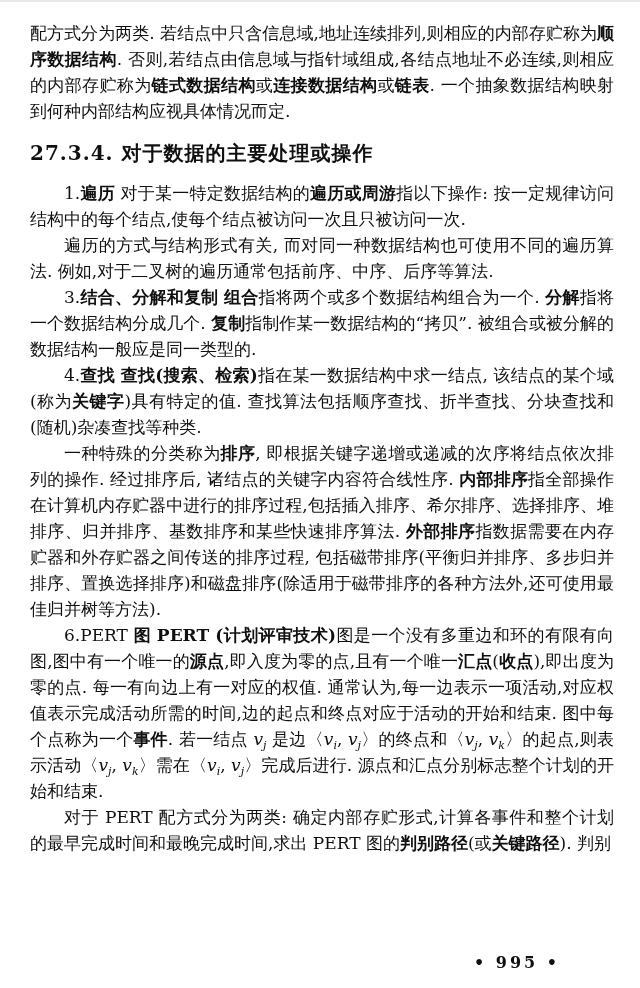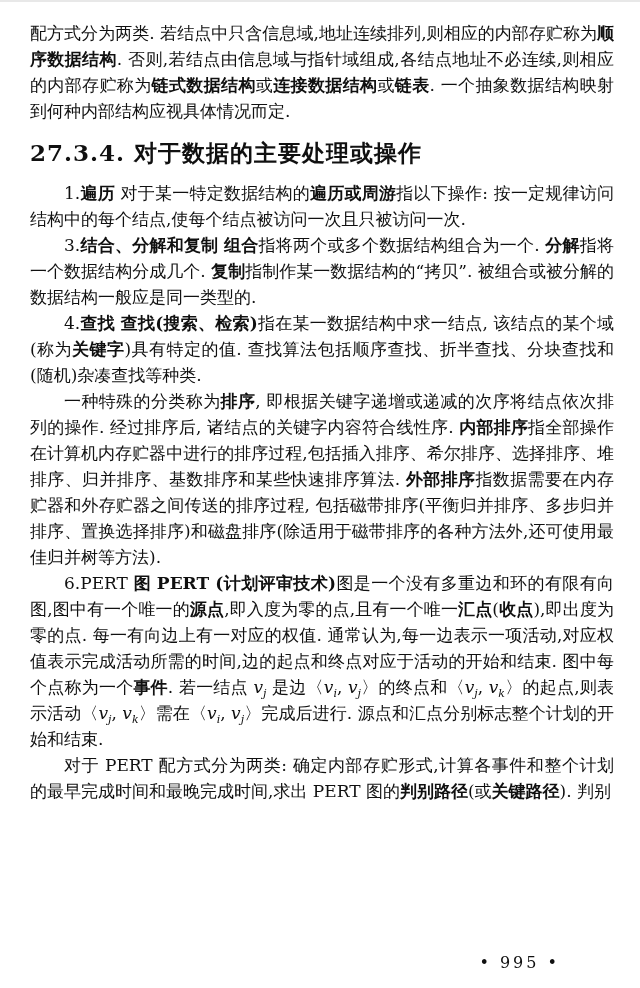--- a/index.html
+++ b/index.html
@@ -34,7 +34,7 @@
     line-height: 0;
   }
   h2.section-heading {
-    font-size: 23px;
+    font-size: 20px;
     font-weight: 600;
     letter-spacing: 1px;
     margin: 14px 0 12px 0;

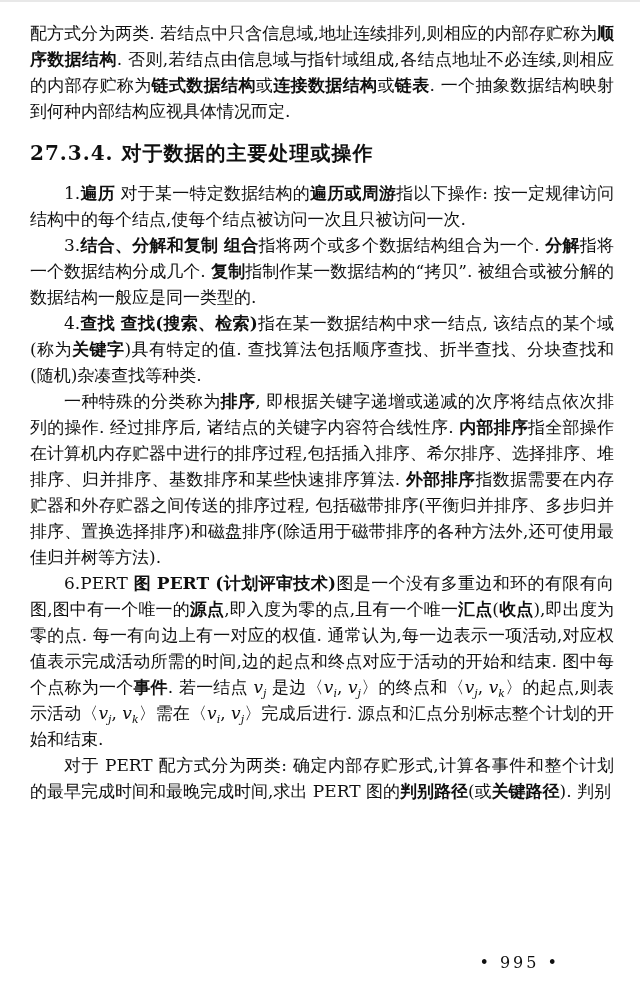--- a/index.html
+++ b/index.html
@@ -59,6 +59,7 @@
   <h2 class="section-heading">27.3.4. 对于数据的主要处理或操作</h2>
   <div class="body-text">
       <p class="indent"><span>1.</span><span class="b">遍历</span><span>  对于某一特定数据结构的</span><span class="b">遍历或周游</span><span>指以下操作: 按一定规律访问结构中的每个结点,使每个结点被访问一次且只被访问一次.</span></p>
+      <p class="indent"><span>遍历的方式与结构形式有关, 而对同一种数据结构也可使用不同的遍历算法. 例如,对于二叉树的遍历通常包括前序、中序、后序等算法.</span></p>
       <p class="indent"><span>3.</span><span class="b">结合、分解和复制</span><span>  </span><span class="b">组合</span><span>指将两个或多个数据结构组合为一个. </span><span class="b">分解</span><span>指将一个数据结构分成几个. </span><span class="b">复制</span><span>指制作某一数据结构的“拷贝”. 被组合或被分解的数据结构一般应是同一类型的.</span></p>
       <p class="indent"><span>4.</span><span class="b">查找</span><span>  </span><span class="b">查找(搜索、检索)</span><span>指在某一数据结构中求一结点, 该结点的某个域(称为</span><span class="b">关键字</span><span>)具有特定的值. 查找算法包括顺序查找、折半查找、分块查找和(随机)杂凑查找等种类.</span></p>
       <p class="indent"><span>一种特殊的分类称为</span><span class="b">排序</span><span>, 即根据关键字递增或递减的次序将结点依次排列的操作. 经过排序后, 诸结点的关键字内容符合线性序. </span><span class="b">内部排序</span><span>指全部操作在计算机内存贮器中进行的排序过程,包括插入排序、希尔排序、选择排序、堆排序、归并排序、基数排序和某些快速排序算法. </span><span class="b">外部排序</span><span>指数据需要在内存贮器和外存贮器之间传送的排序过程, 包括磁带排序(平衡归并排序、多步归并排序、置换选择排序)和磁盘排序(除适用于磁带排序的各种方法外,还可使用最佳归并树等方法).</span></p>

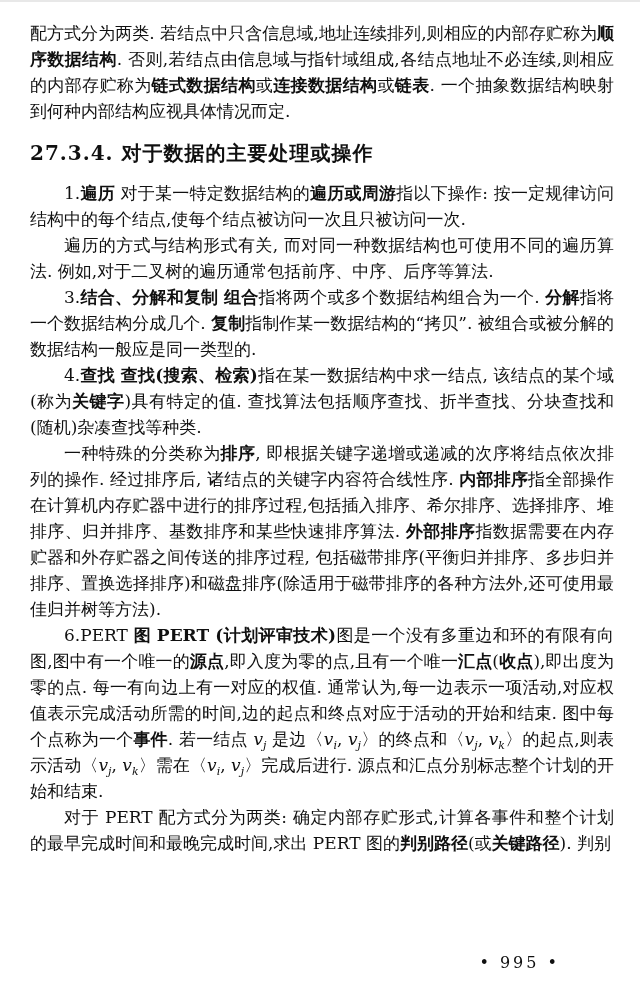--- a/index.html
+++ b/index.html
@@ -45,7 +45,7 @@
     right: 80px;
     bottom: 18px;
     font-size: 16px;
-    font-weight: normal;
+    font-weight: bold;
     letter-spacing: 3px;
   }
 </style>

